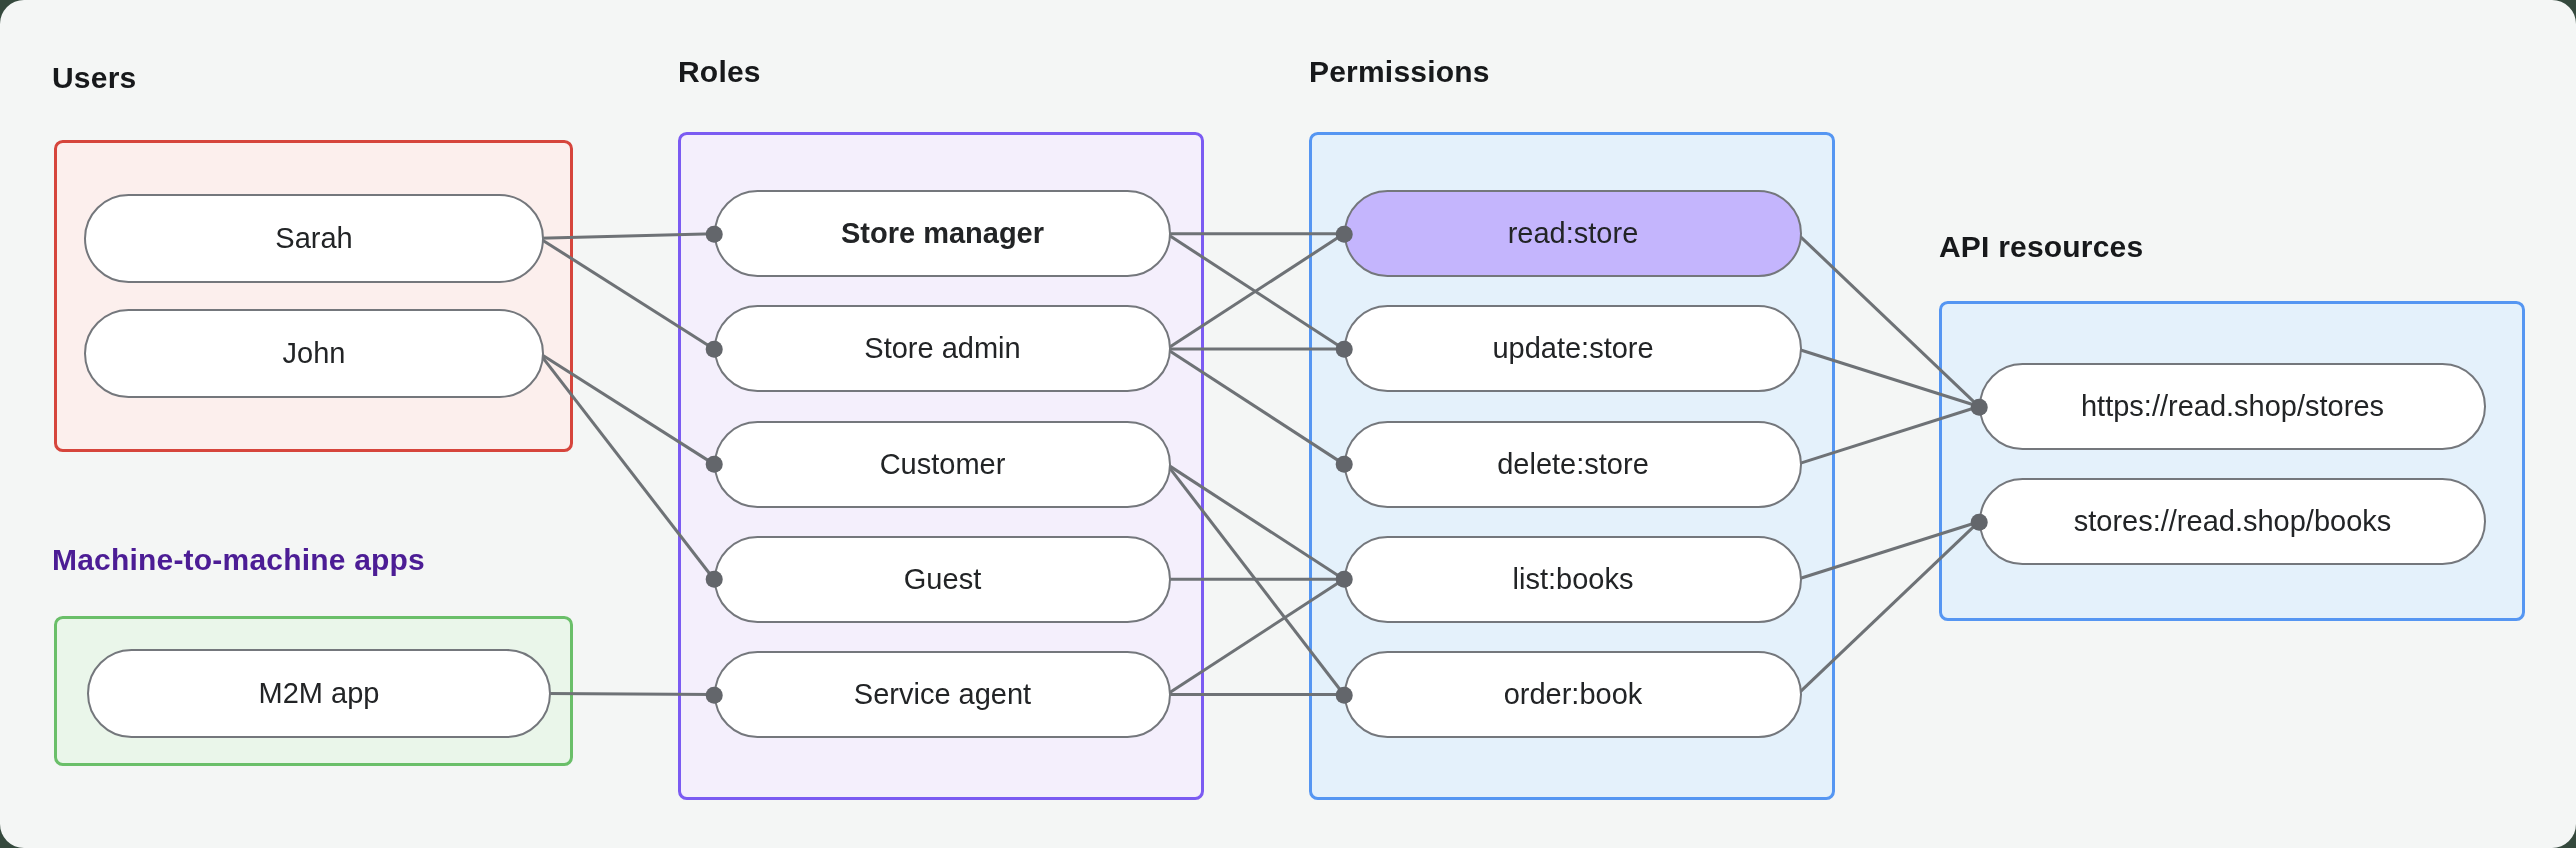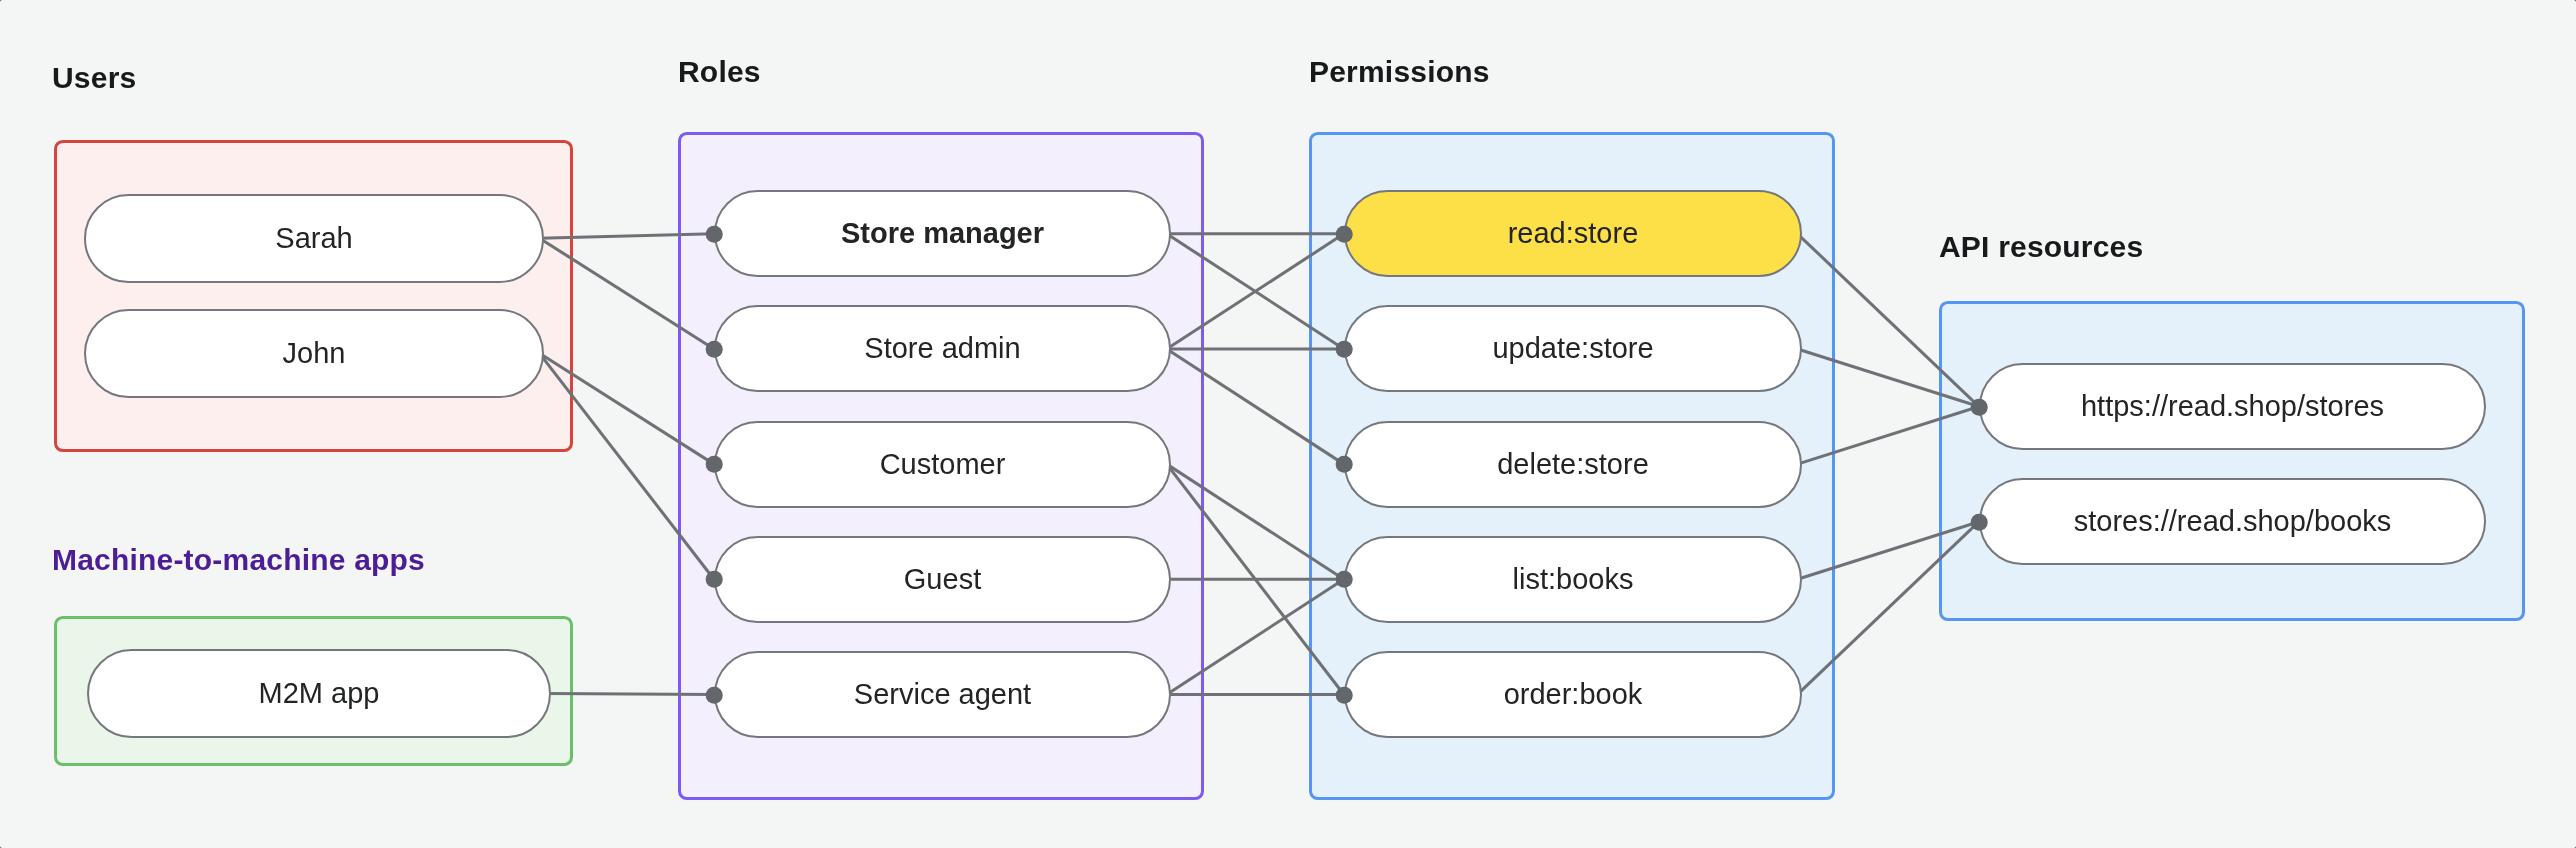--- a/index.html
+++ b/index.html
@@ -12,7 +12,7 @@
   }
   .canvas{
     position:absolute;left:0;top:0;width:2576px;height:848px;
-    border-radius:2px;
+    border-radius:24px;
     overflow:hidden;
   }
   .group-box{

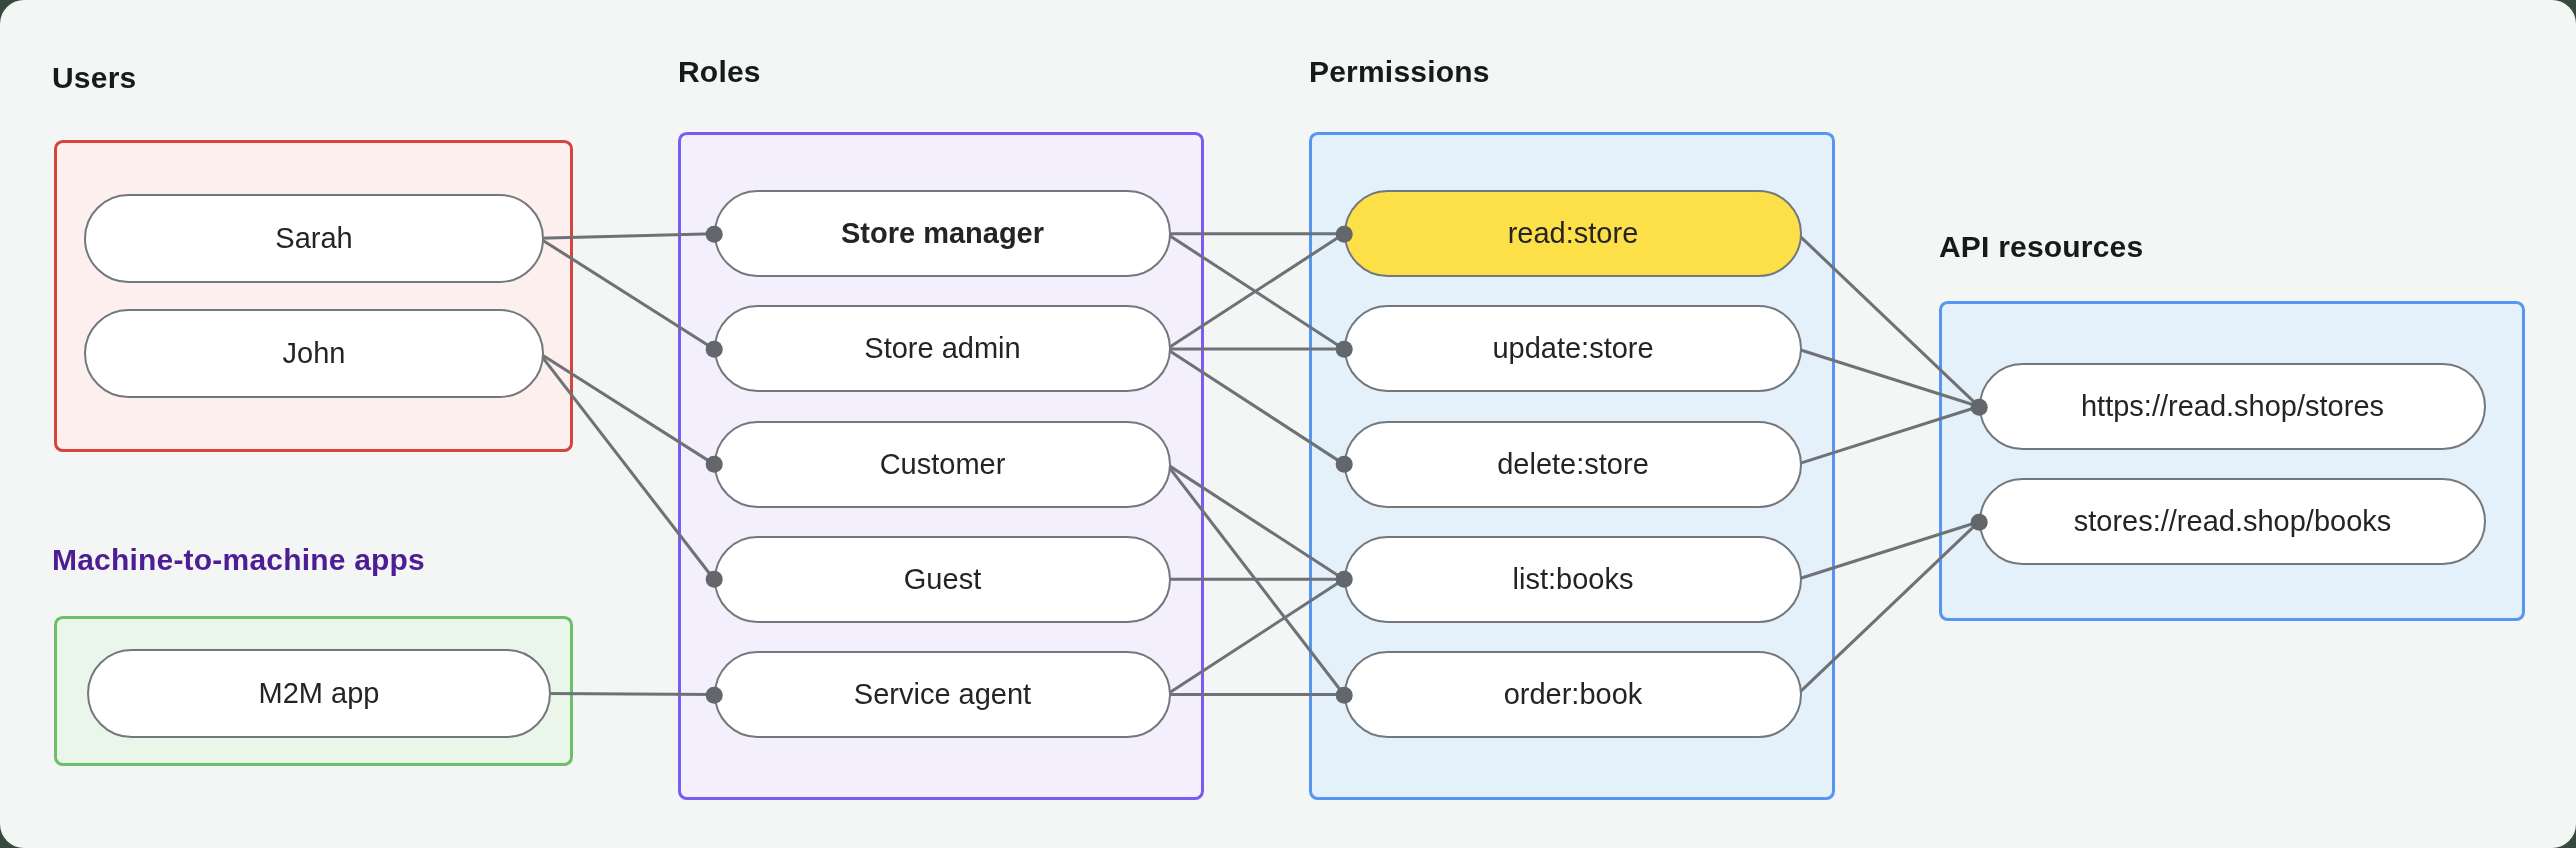--- a/index.html
+++ b/index.html
@@ -103,7 +103,7 @@
     <div class="node" style="left: 714px; top: 421px; width: 457px; height: 87px; border-color: rgb(116, 119, 124); background: rgb(255, 255, 255); color: rgb(34, 36, 38);">Customer</div>
     <div class="node" style="left: 714px; top: 536px; width: 457px; height: 87px; border-color: rgb(116, 119, 124); background: rgb(255, 255, 255); color: rgb(34, 36, 38);">Guest</div>
     <div class="node" style="left: 714px; top: 651px; width: 457px; height: 87px; border-color: rgb(116, 119, 124); background: rgb(255, 255, 255); color: rgb(34, 36, 38);">Service agent</div>
-    <div class="node" style="left: 1344px; top: 190px; width: 458px; height: 87px; border-color: rgb(116, 119, 124); background: #fde047; color: rgb(34, 36, 38);">read:store</div>
+    <div class="node" style="left: 1344px; top: 190px; width: 458px; height: 87px; border-color: rgb(116, 119, 124); background: #c4b5fd; color: rgb(34, 36, 38);">read:store</div>
     <div class="node" style="left: 1344px; top: 305px; width: 458px; height: 87px; border-color: rgb(116, 119, 124); background: rgb(255, 255, 255); color: rgb(34, 36, 38);">update:store</div>
     <div class="node" style="left: 1344px; top: 421px; width: 458px; height: 87px; border-color: rgb(116, 119, 124); background: rgb(255, 255, 255); color: rgb(34, 36, 38);">delete:store</div>
     <div class="node" style="left: 1344px; top: 536px; width: 458px; height: 87px; border-color: rgb(116, 119, 124); background: rgb(255, 255, 255); color: rgb(34, 36, 38);">list:books</div>

